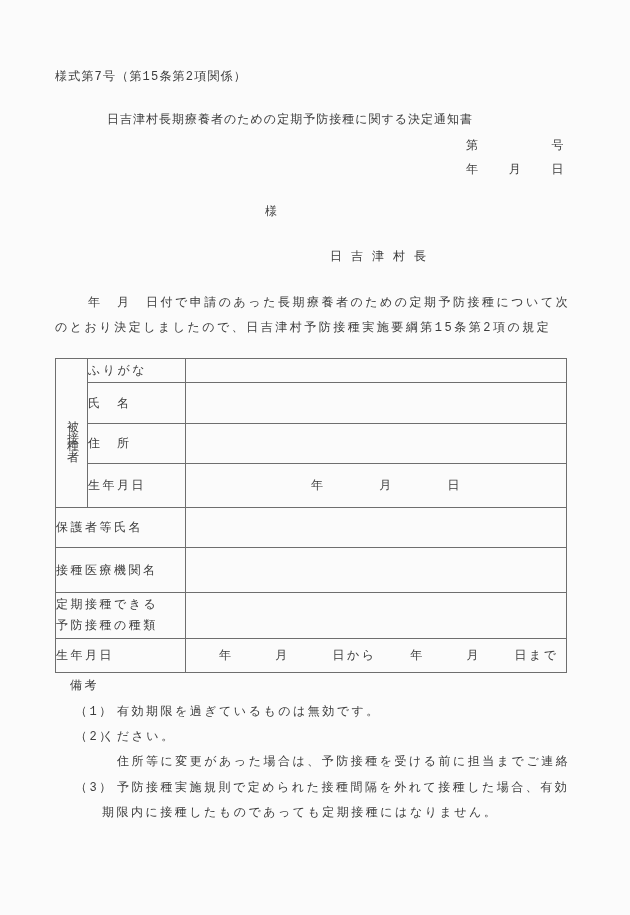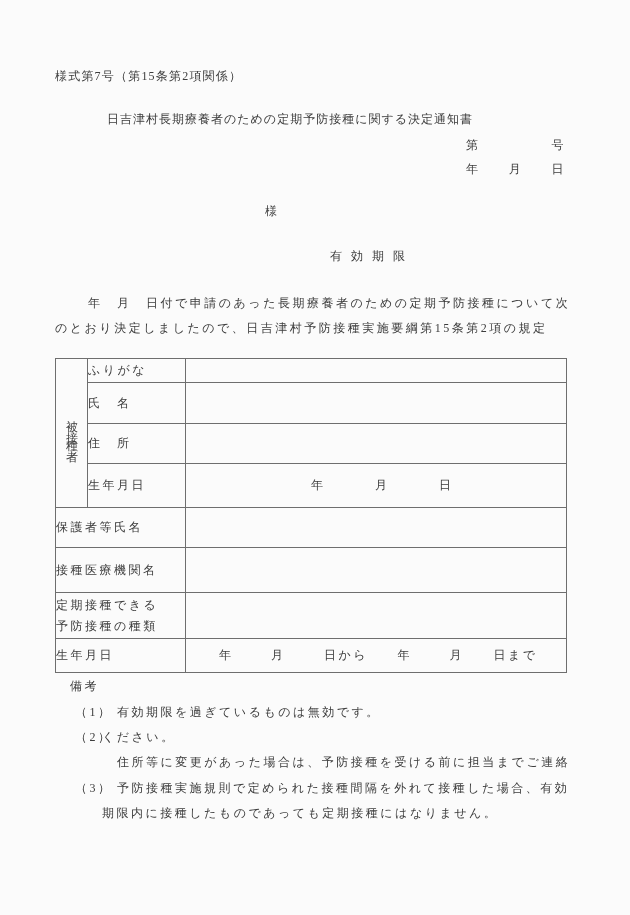--- a/index.html
+++ b/index.html
@@ -10,7 +10,7 @@
     margin: 0 auto;
     background: #fbfbfb;
     color: #3c3c3c;
-    font-family: Liberation Serif, serif;
+    font-family: Liberation Mono, monospace;
     font-size: 12px;
     letter-spacing: 2.5px;
     overflow: hidden;

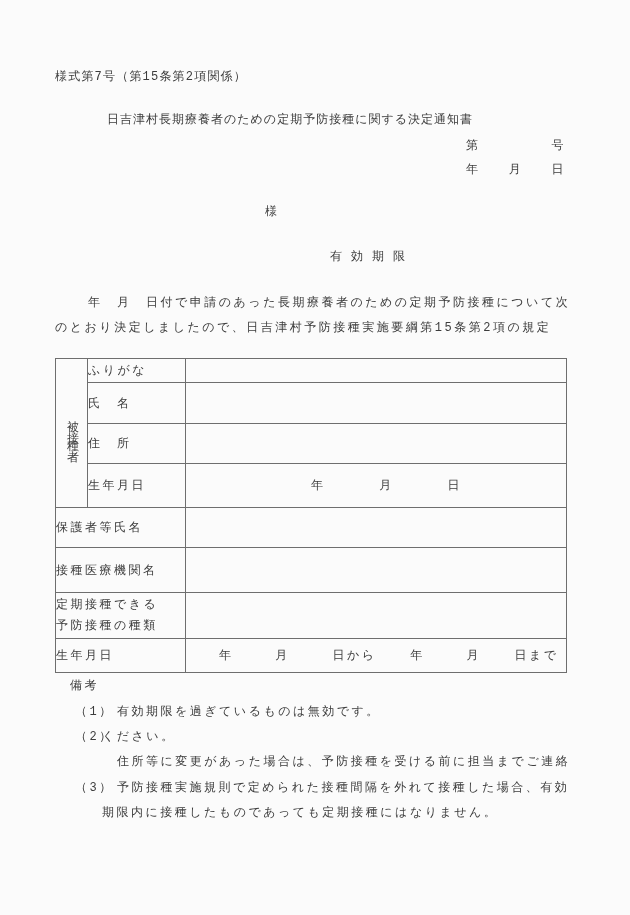--- a/index.html
+++ b/index.html
@@ -92,7 +92,7 @@
 
   <div class="abs addressee">様</div>
 
-  <div class="abs sender">有効期限</div>
+  <div class="abs sender">日吉津村長</div>
 
   <div class="abs body-par">
     <div class="line indent">年　月　日付で申請のあった長期療養者のための定期予防接種について次</div>

